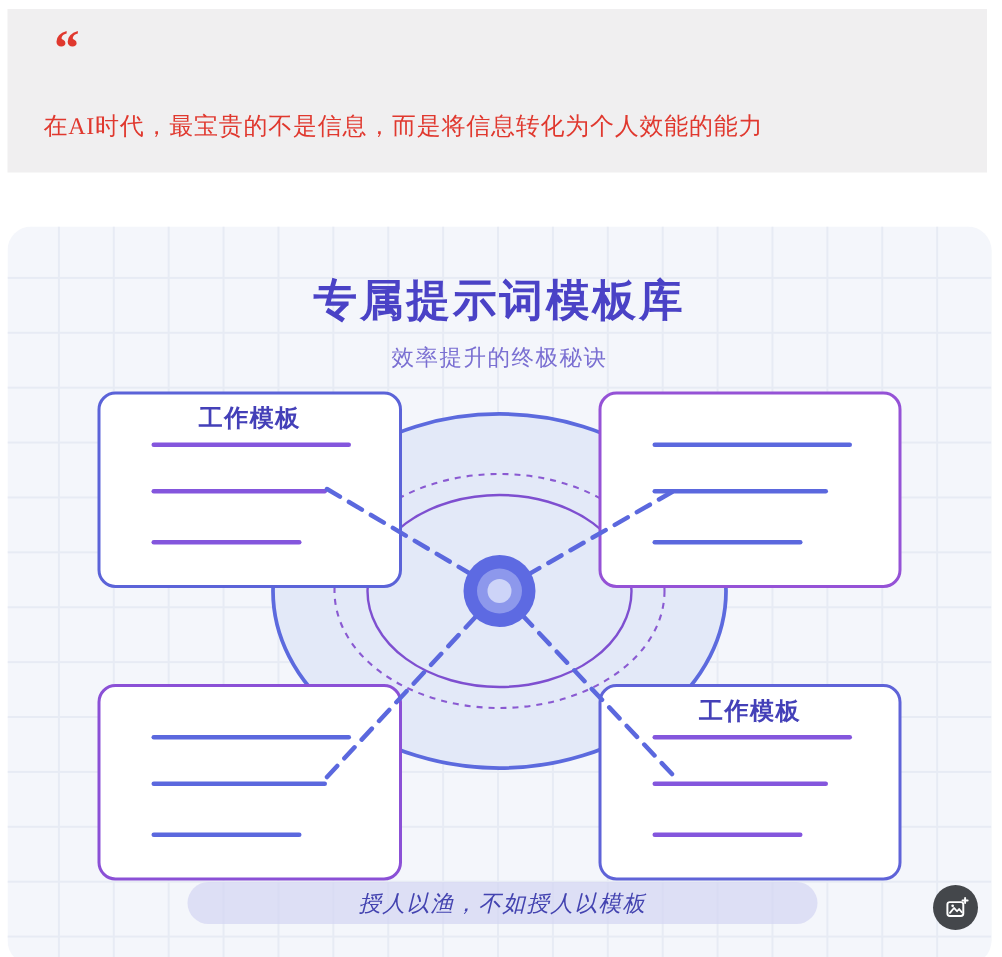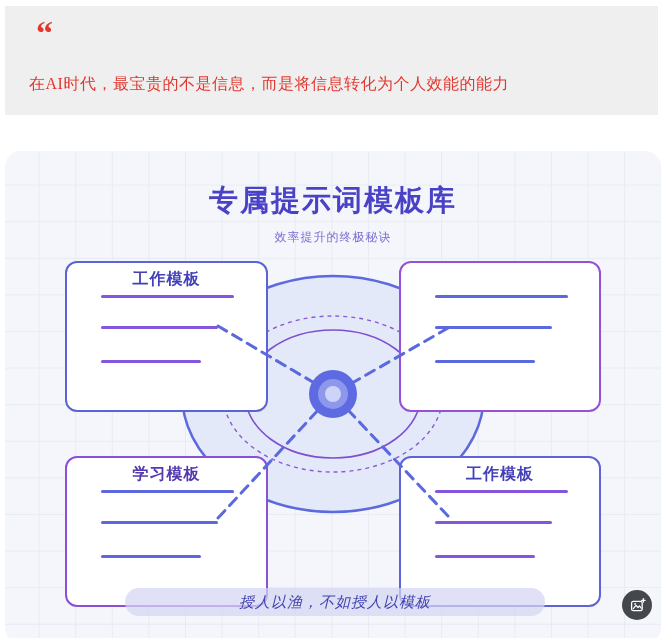--- a/index.html
+++ b/index.html
@@ -39,7 +39,7 @@
   }
   .card-subtitle{
     position:absolute;left:0;top:78px;width:100%;text-align:center;
-    font-size:12px;color:#7a6fd2;letter-spacing:1px;
+    font-size:15px;color:#7a6fd2;letter-spacing:1px;
   }
   svg.layer{position:absolute;left:0;top:0;pointer-events:none;}
   

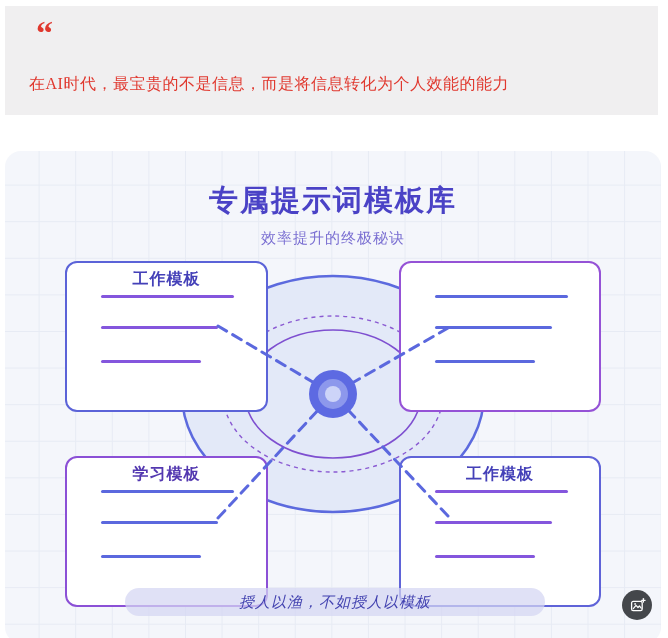--- a/index.html
+++ b/index.html
@@ -44,7 +44,7 @@
   svg.layer{position:absolute;left:0;top:0;pointer-events:none;}
   
   .tbox{
-    position:absolute;width:203px;height:151px;background:#ffffff;
+    position:absolute;width:203px;height:131px;background:#ffffff;
     border:2.5px solid var(--border,#5b63d8);border-radius:12px;box-sizing:border-box;
   }
   .tbox.tl{left:60px;top:110px;}

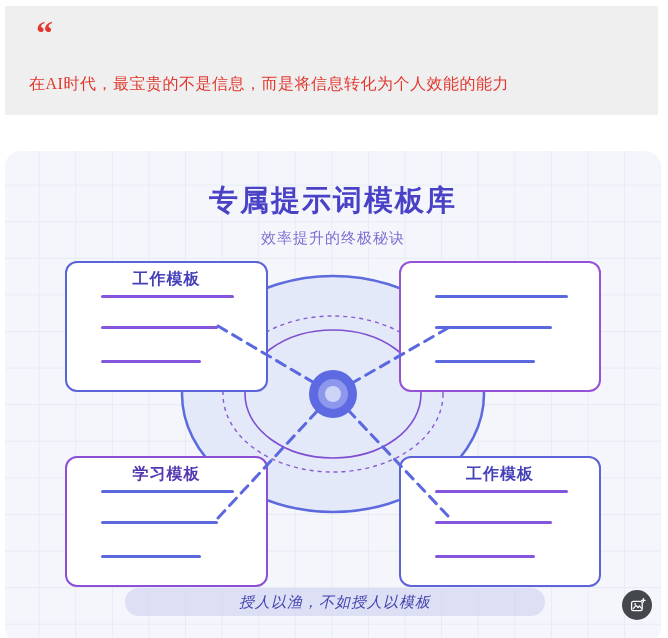--- a/index.html
+++ b/index.html
@@ -109,7 +109,6 @@
     <div class="ph-line l3"></div>
   </div>
   <div class="tbox bl" style="--border: #8b50d6; --line: #5b68de; --label: #5338b0;">
-    <div class="tbox-label">学习模板</div>
     <div class="ph-line l1"></div>
     <div class="ph-line l2"></div>
     <div class="ph-line l3"></div>

